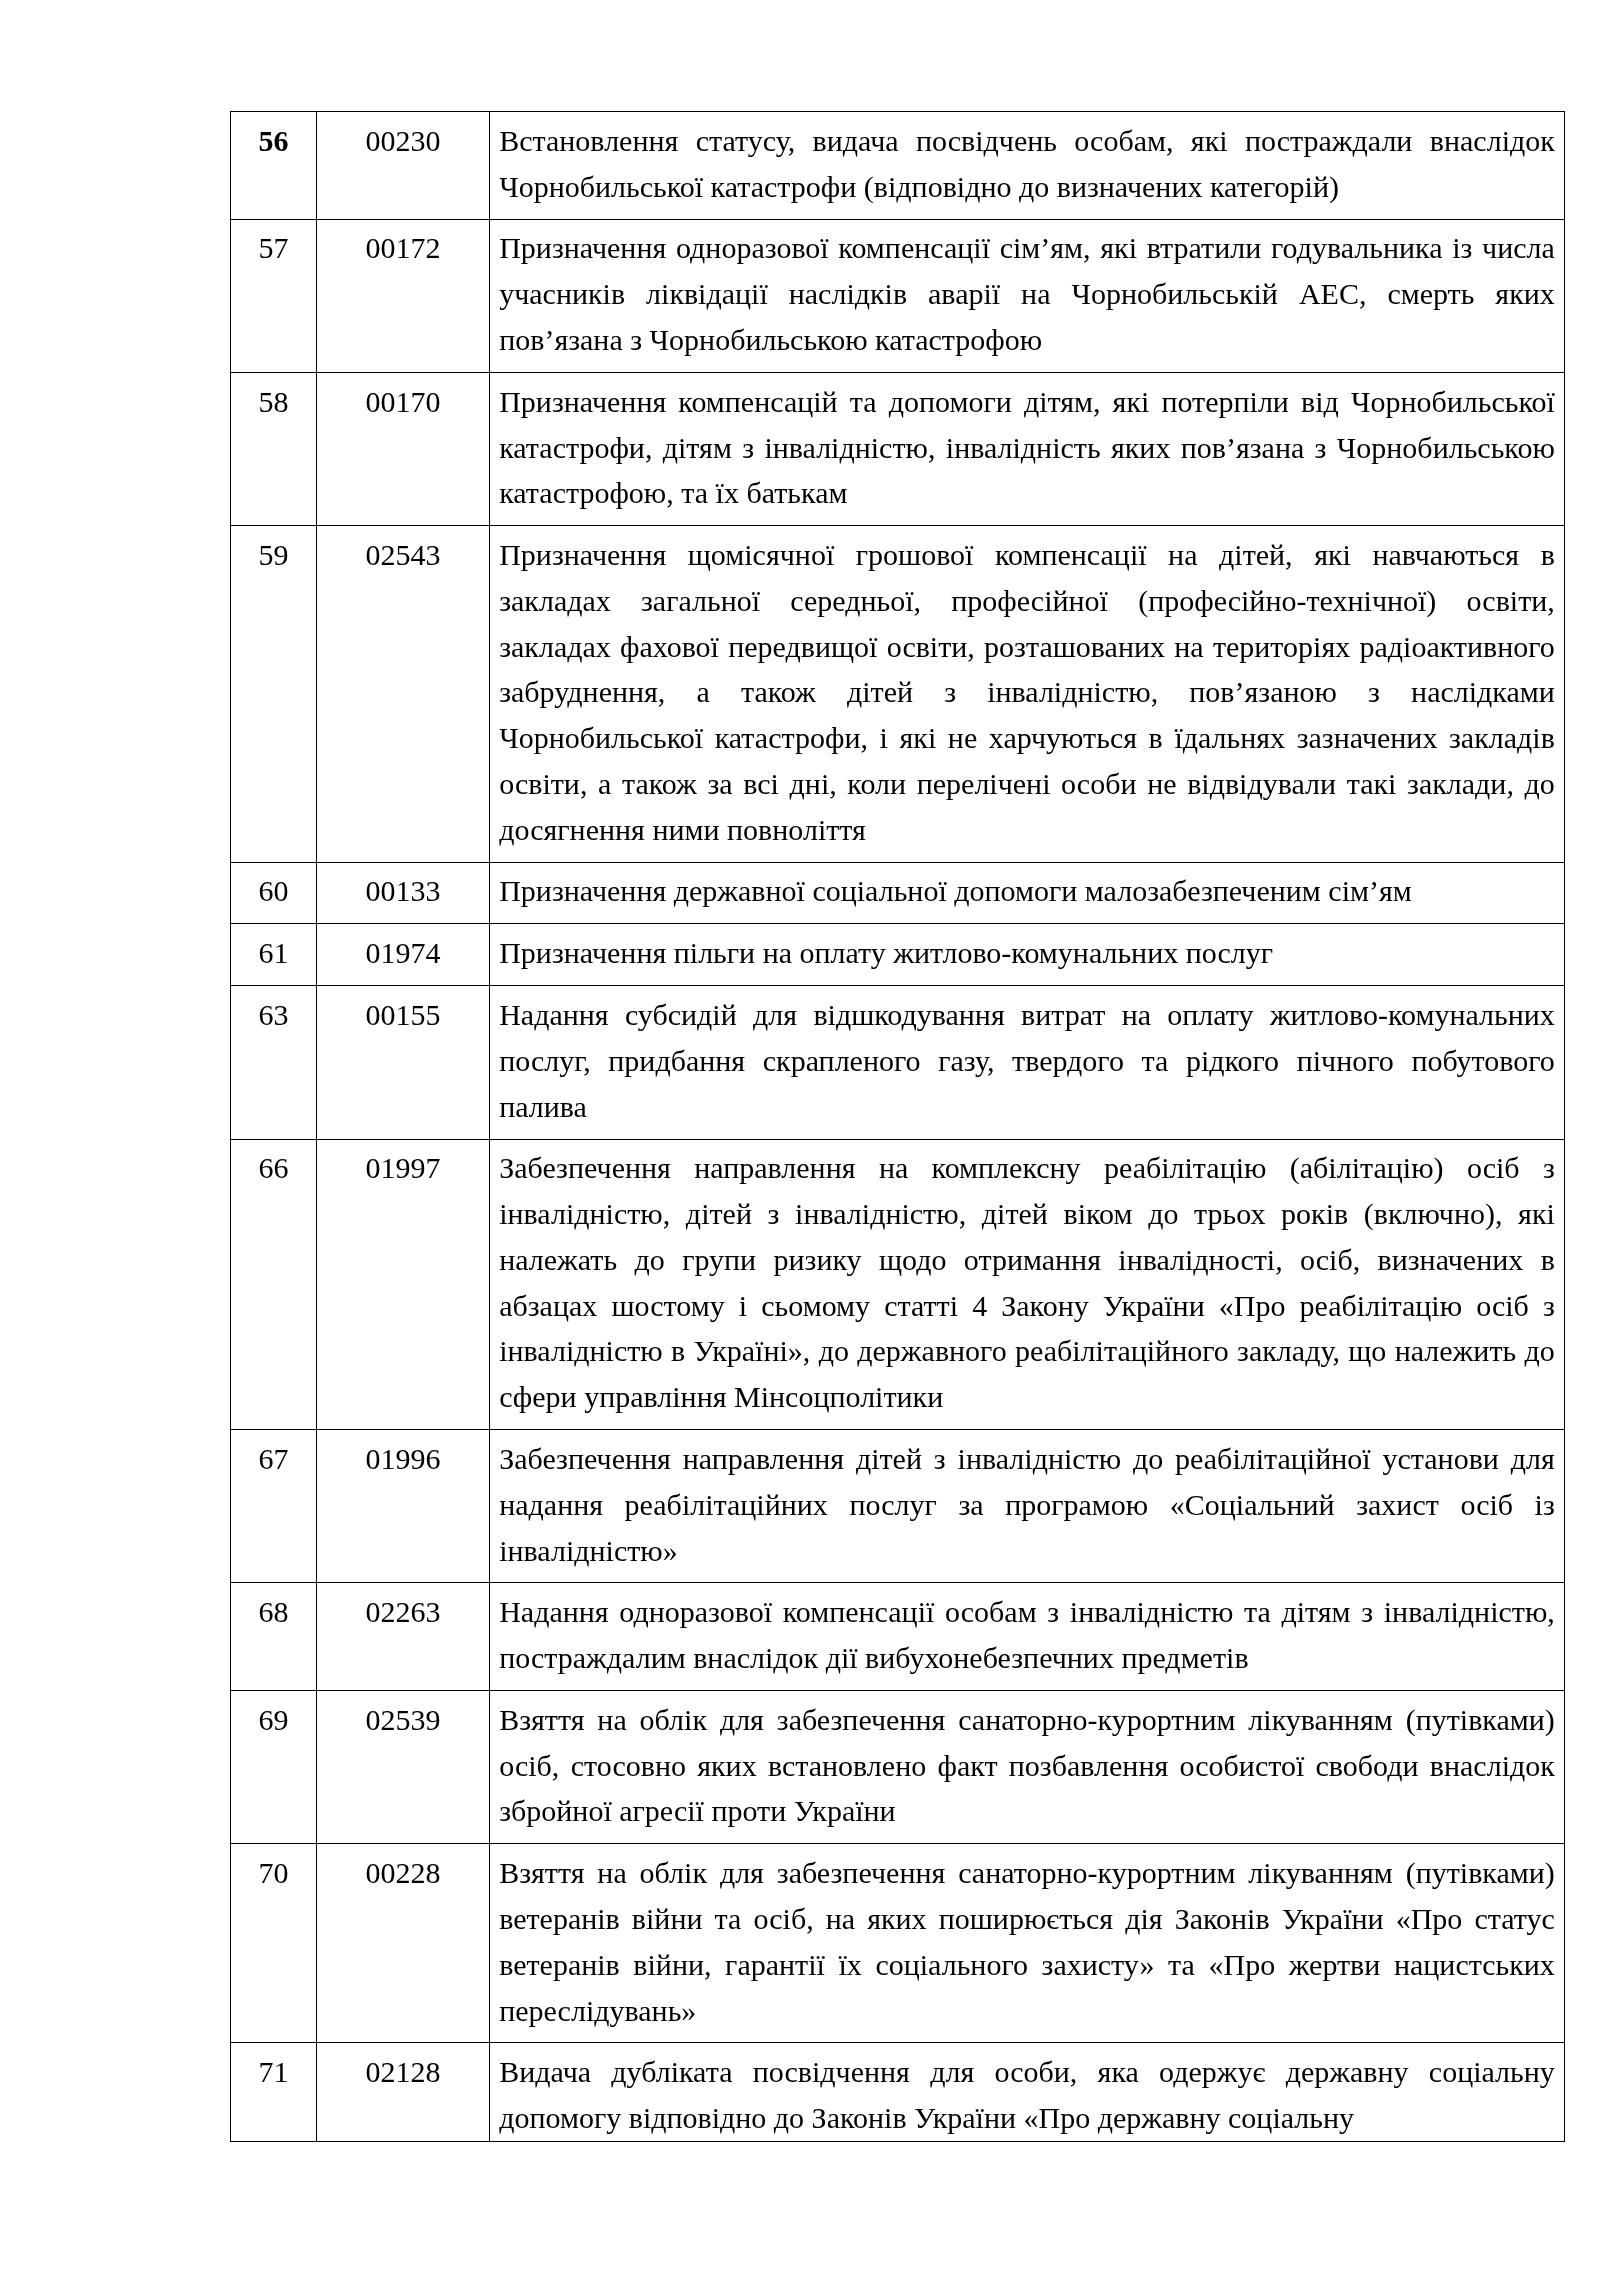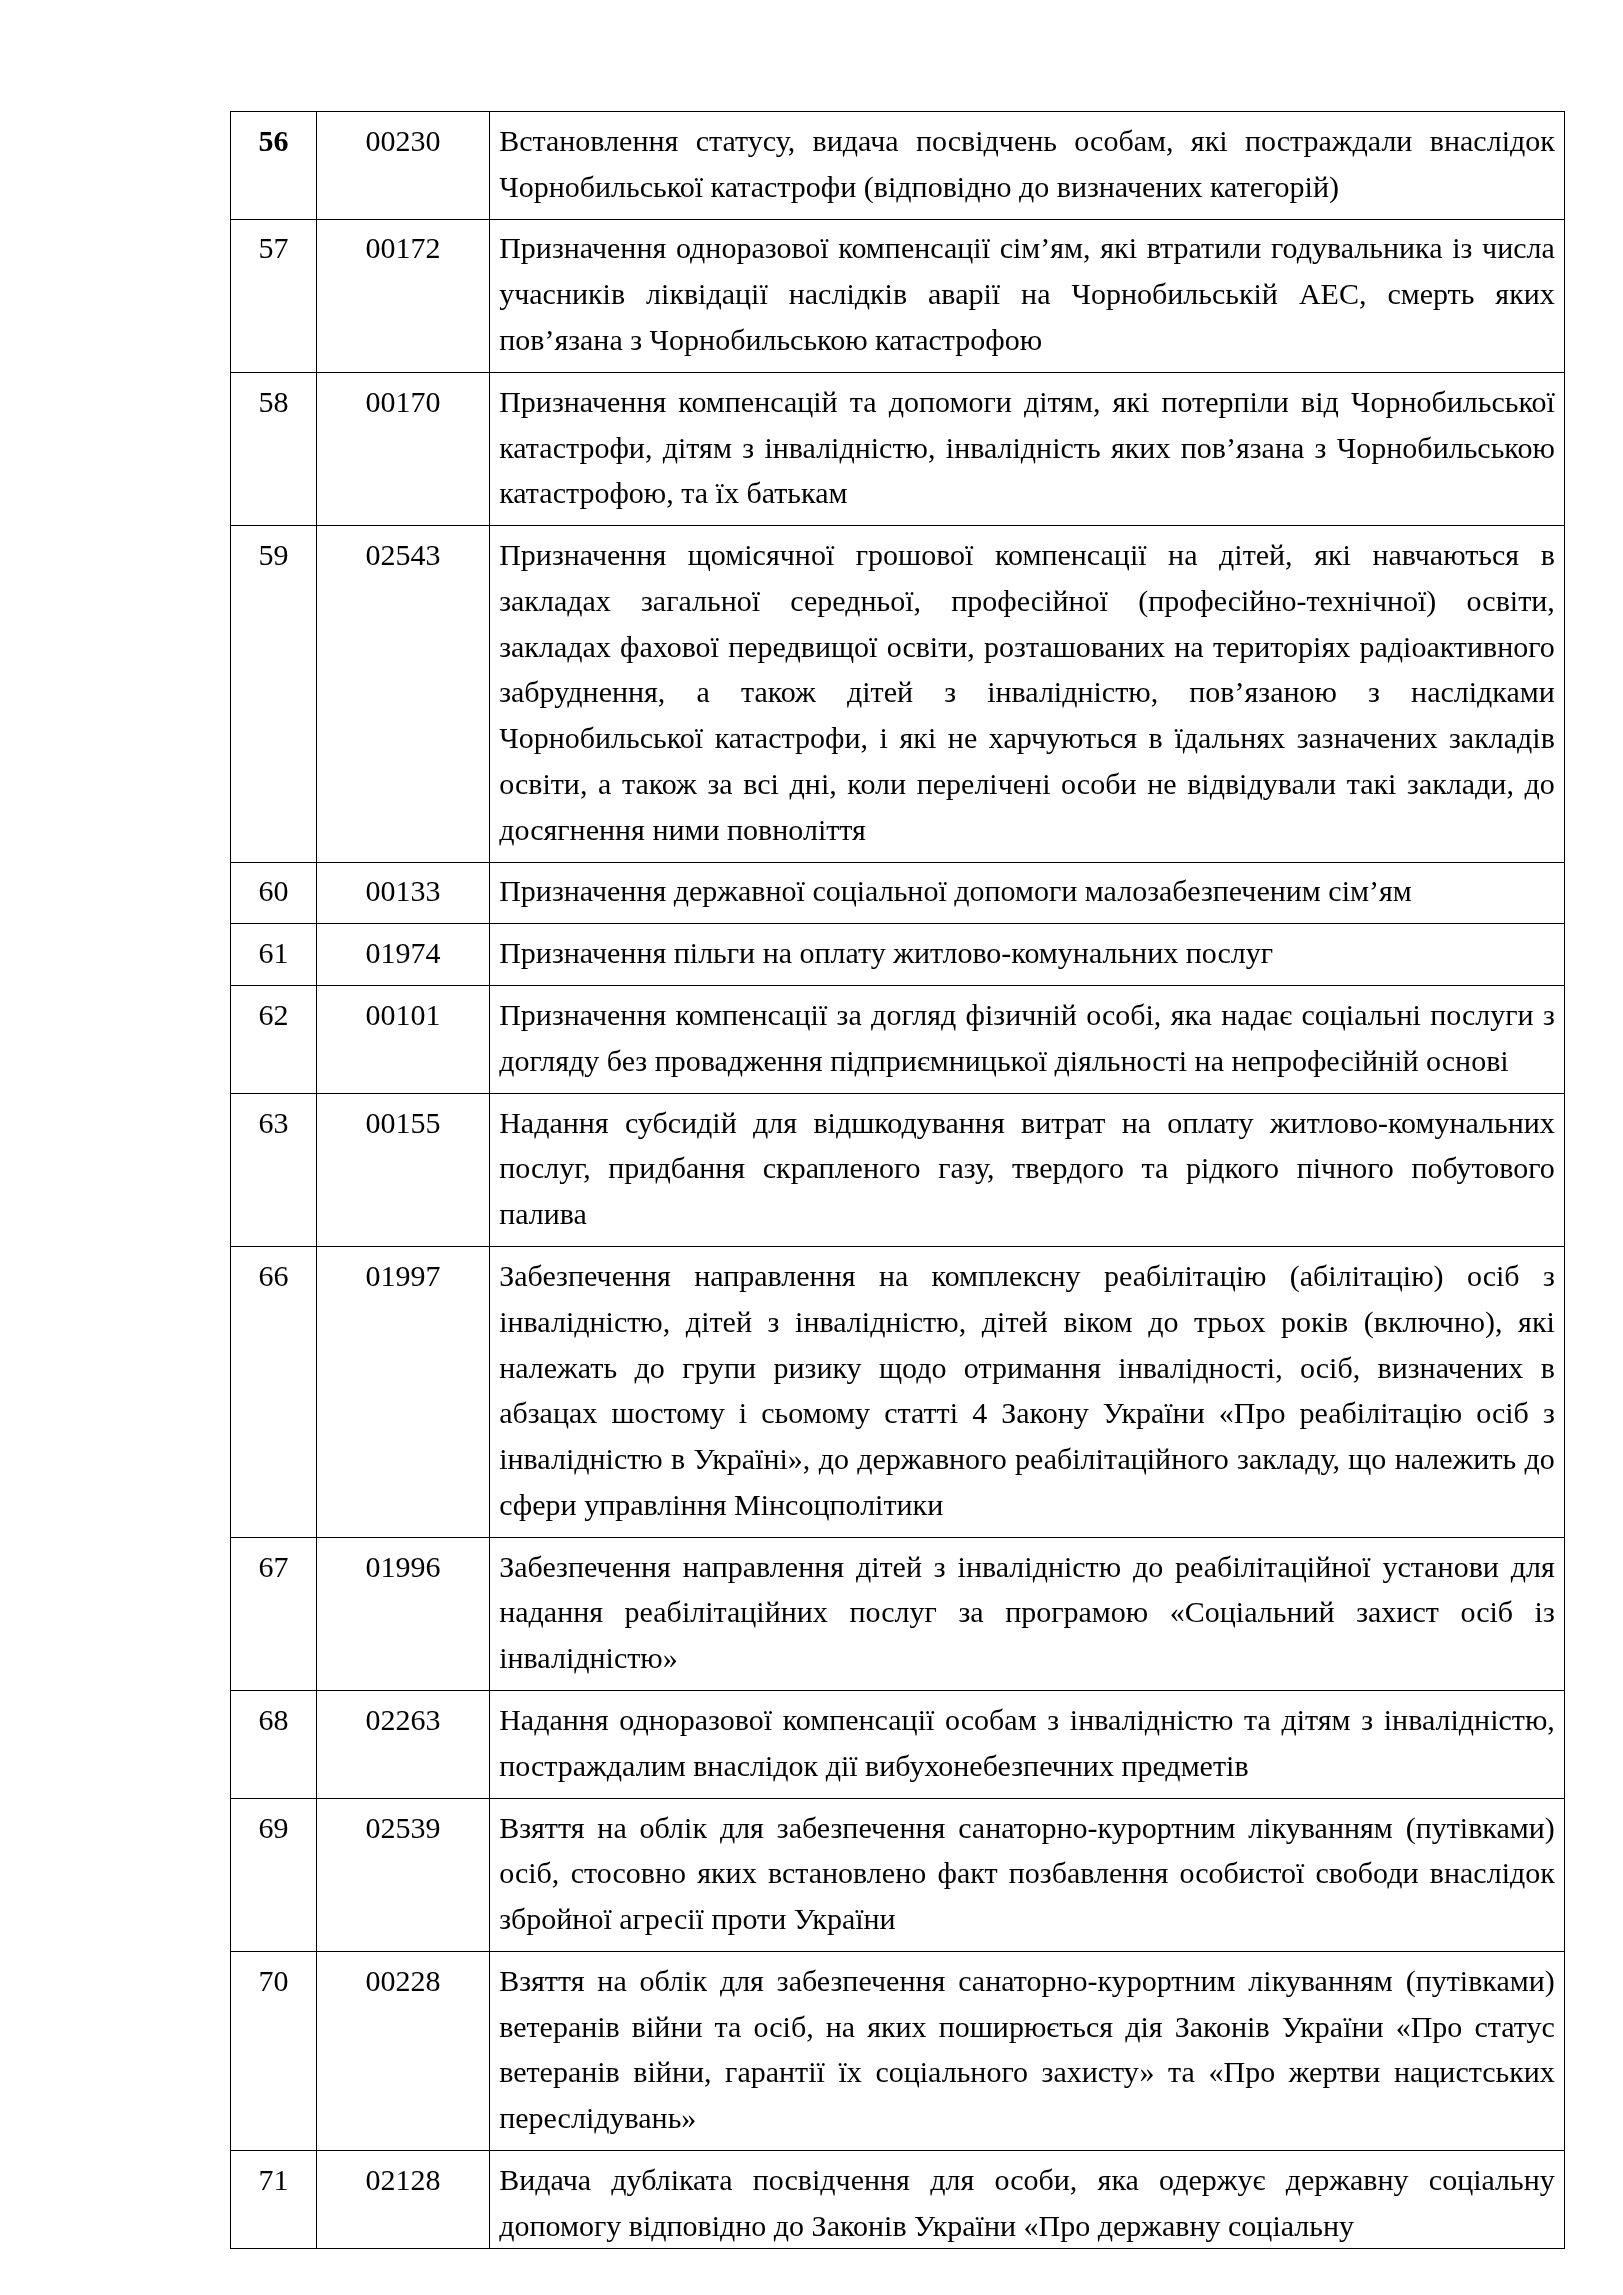--- a/index.html
+++ b/index.html
@@ -121,11 +121,6 @@
           <td class="cell-desc single">Призначення пільги на оплату житлово-комунальних послуг</td>
         </tr>
         <tr>
-          <td class="cell-num">62</td>
-          <td class="cell-code">00101</td>
-          <td class="cell-desc">Призначення компенсації за догляд фізичній особі, яка надає соціальні послуги з догляду без провадження підприємницької діяльності на непрофесійній основі</td>
-        </tr>
-        <tr>
           <td class="cell-num">63</td>
           <td class="cell-code">00155</td>
           <td class="cell-desc">Надання субсидій для відшкодування витрат на оплату житлово-комунальних послуг, придбання скрапленого газу, твердого та рідкого пічного побутового палива</td>

